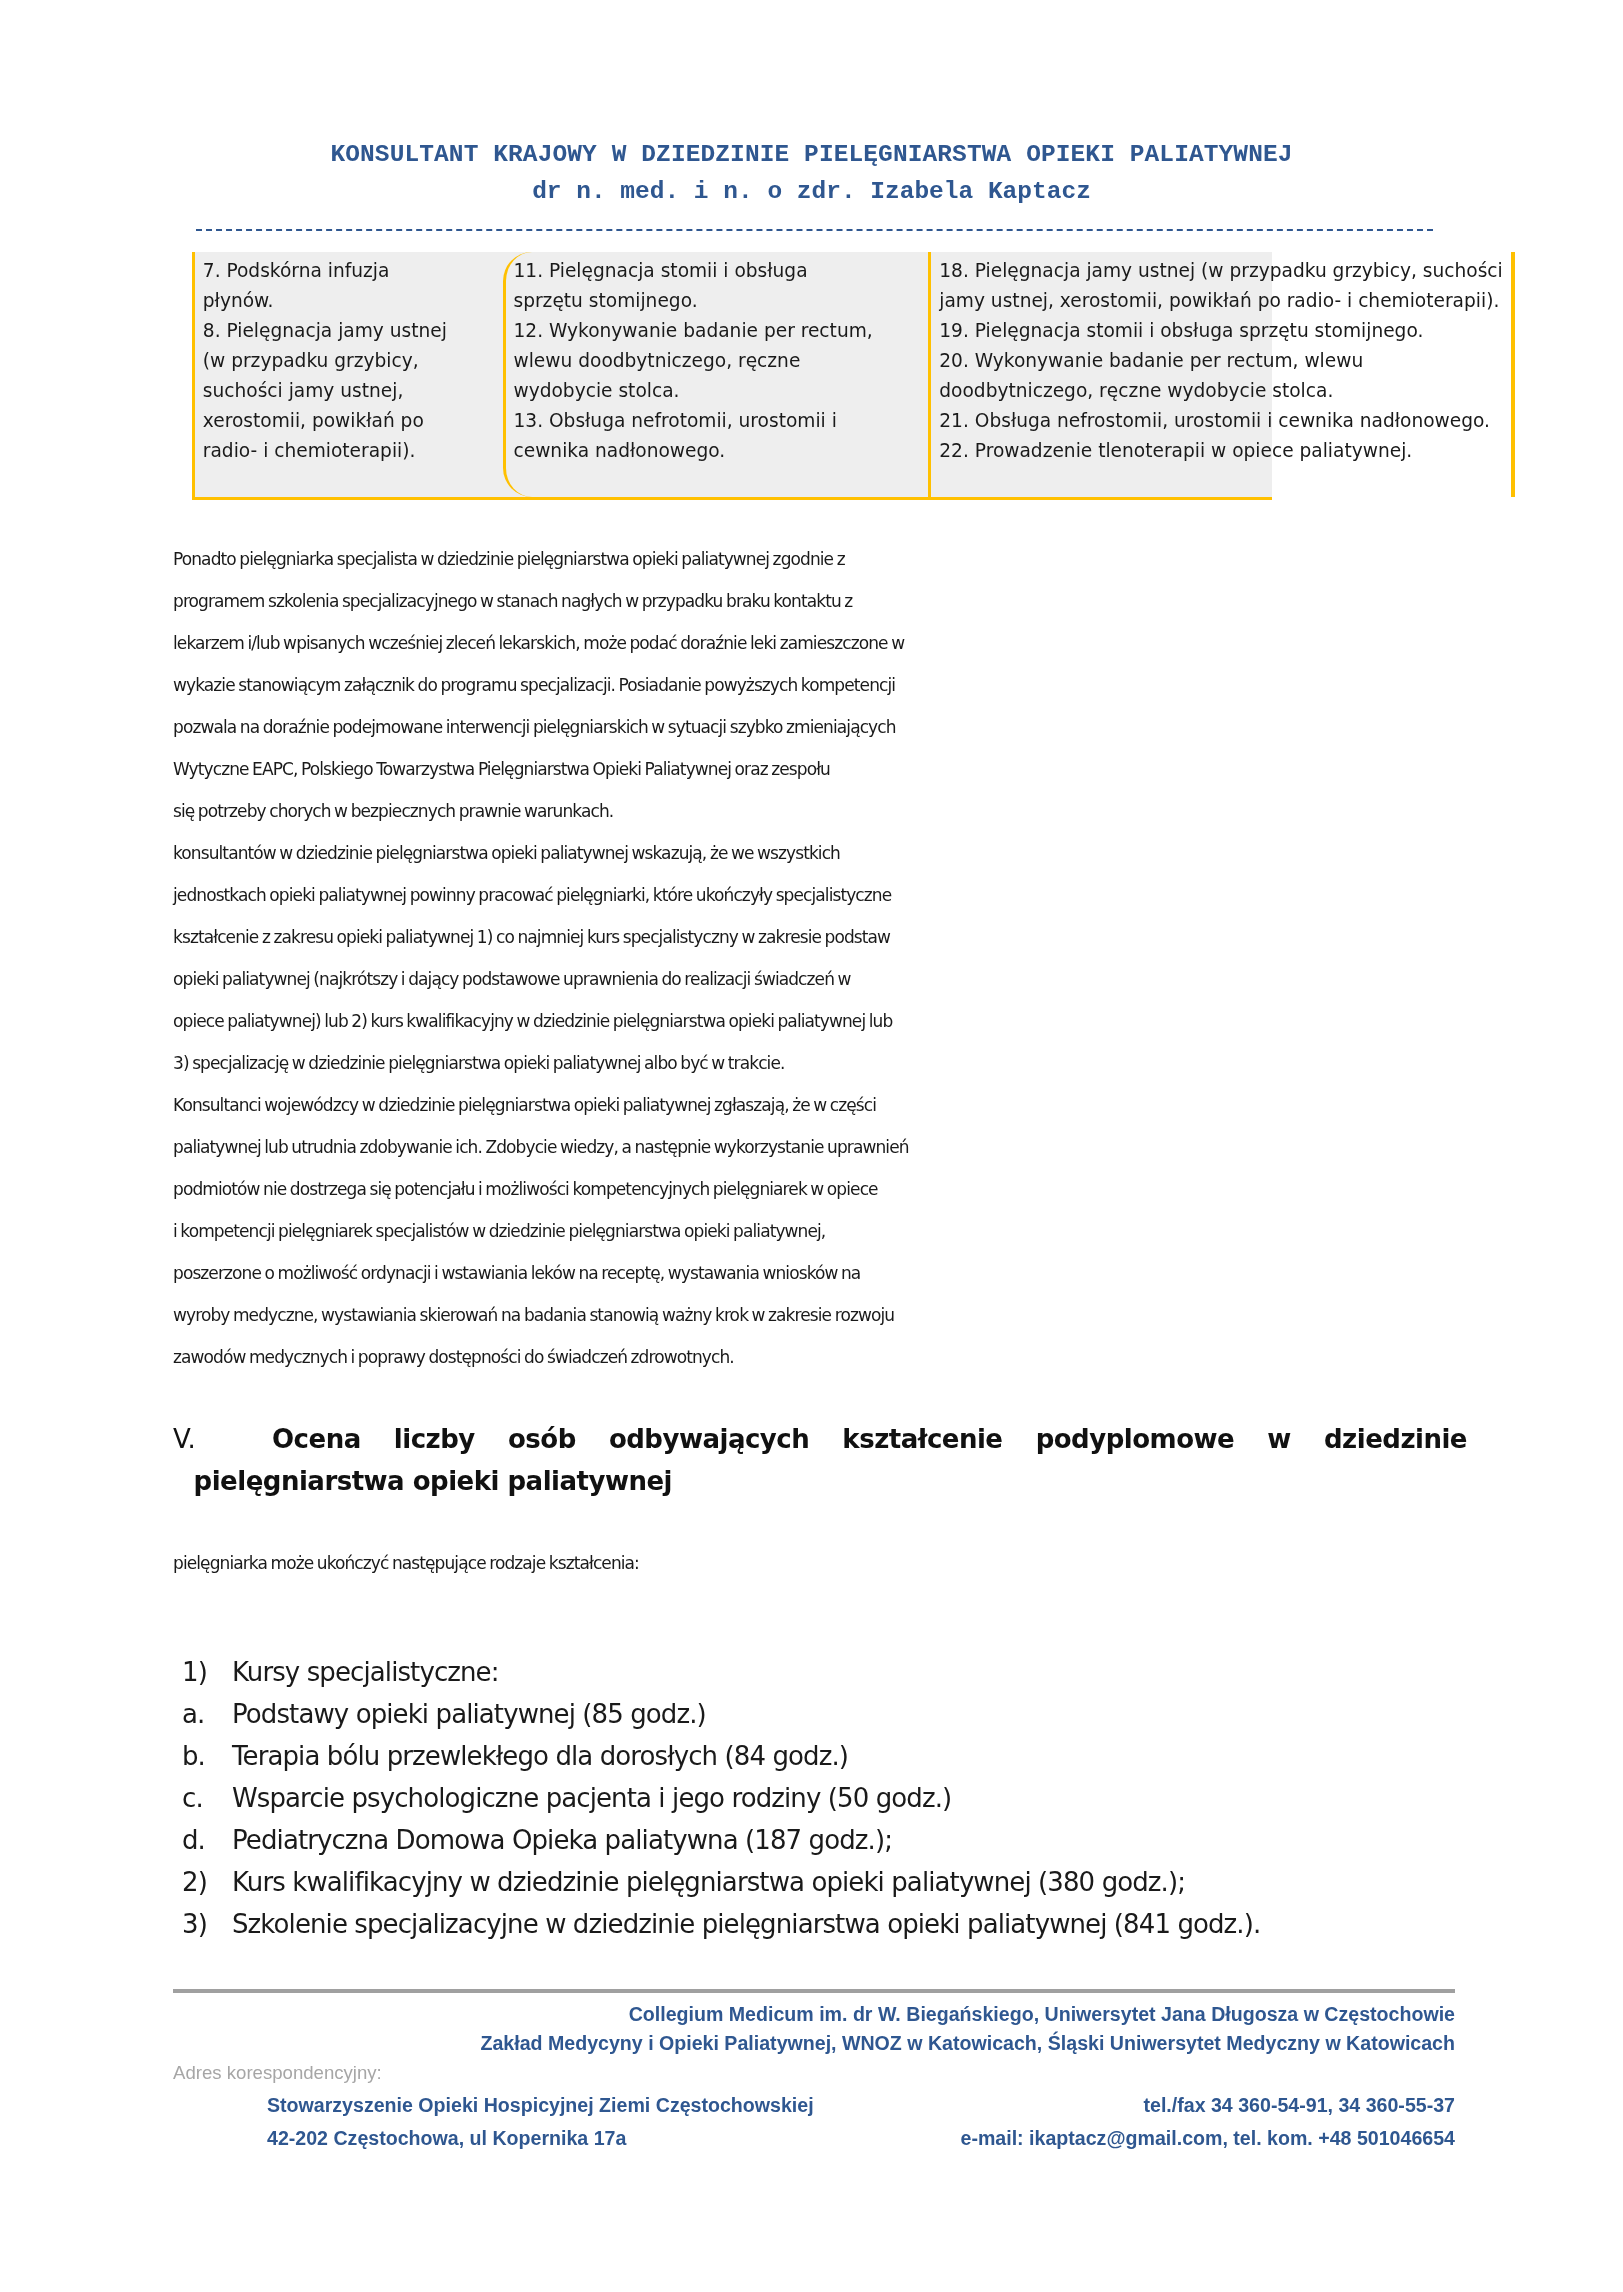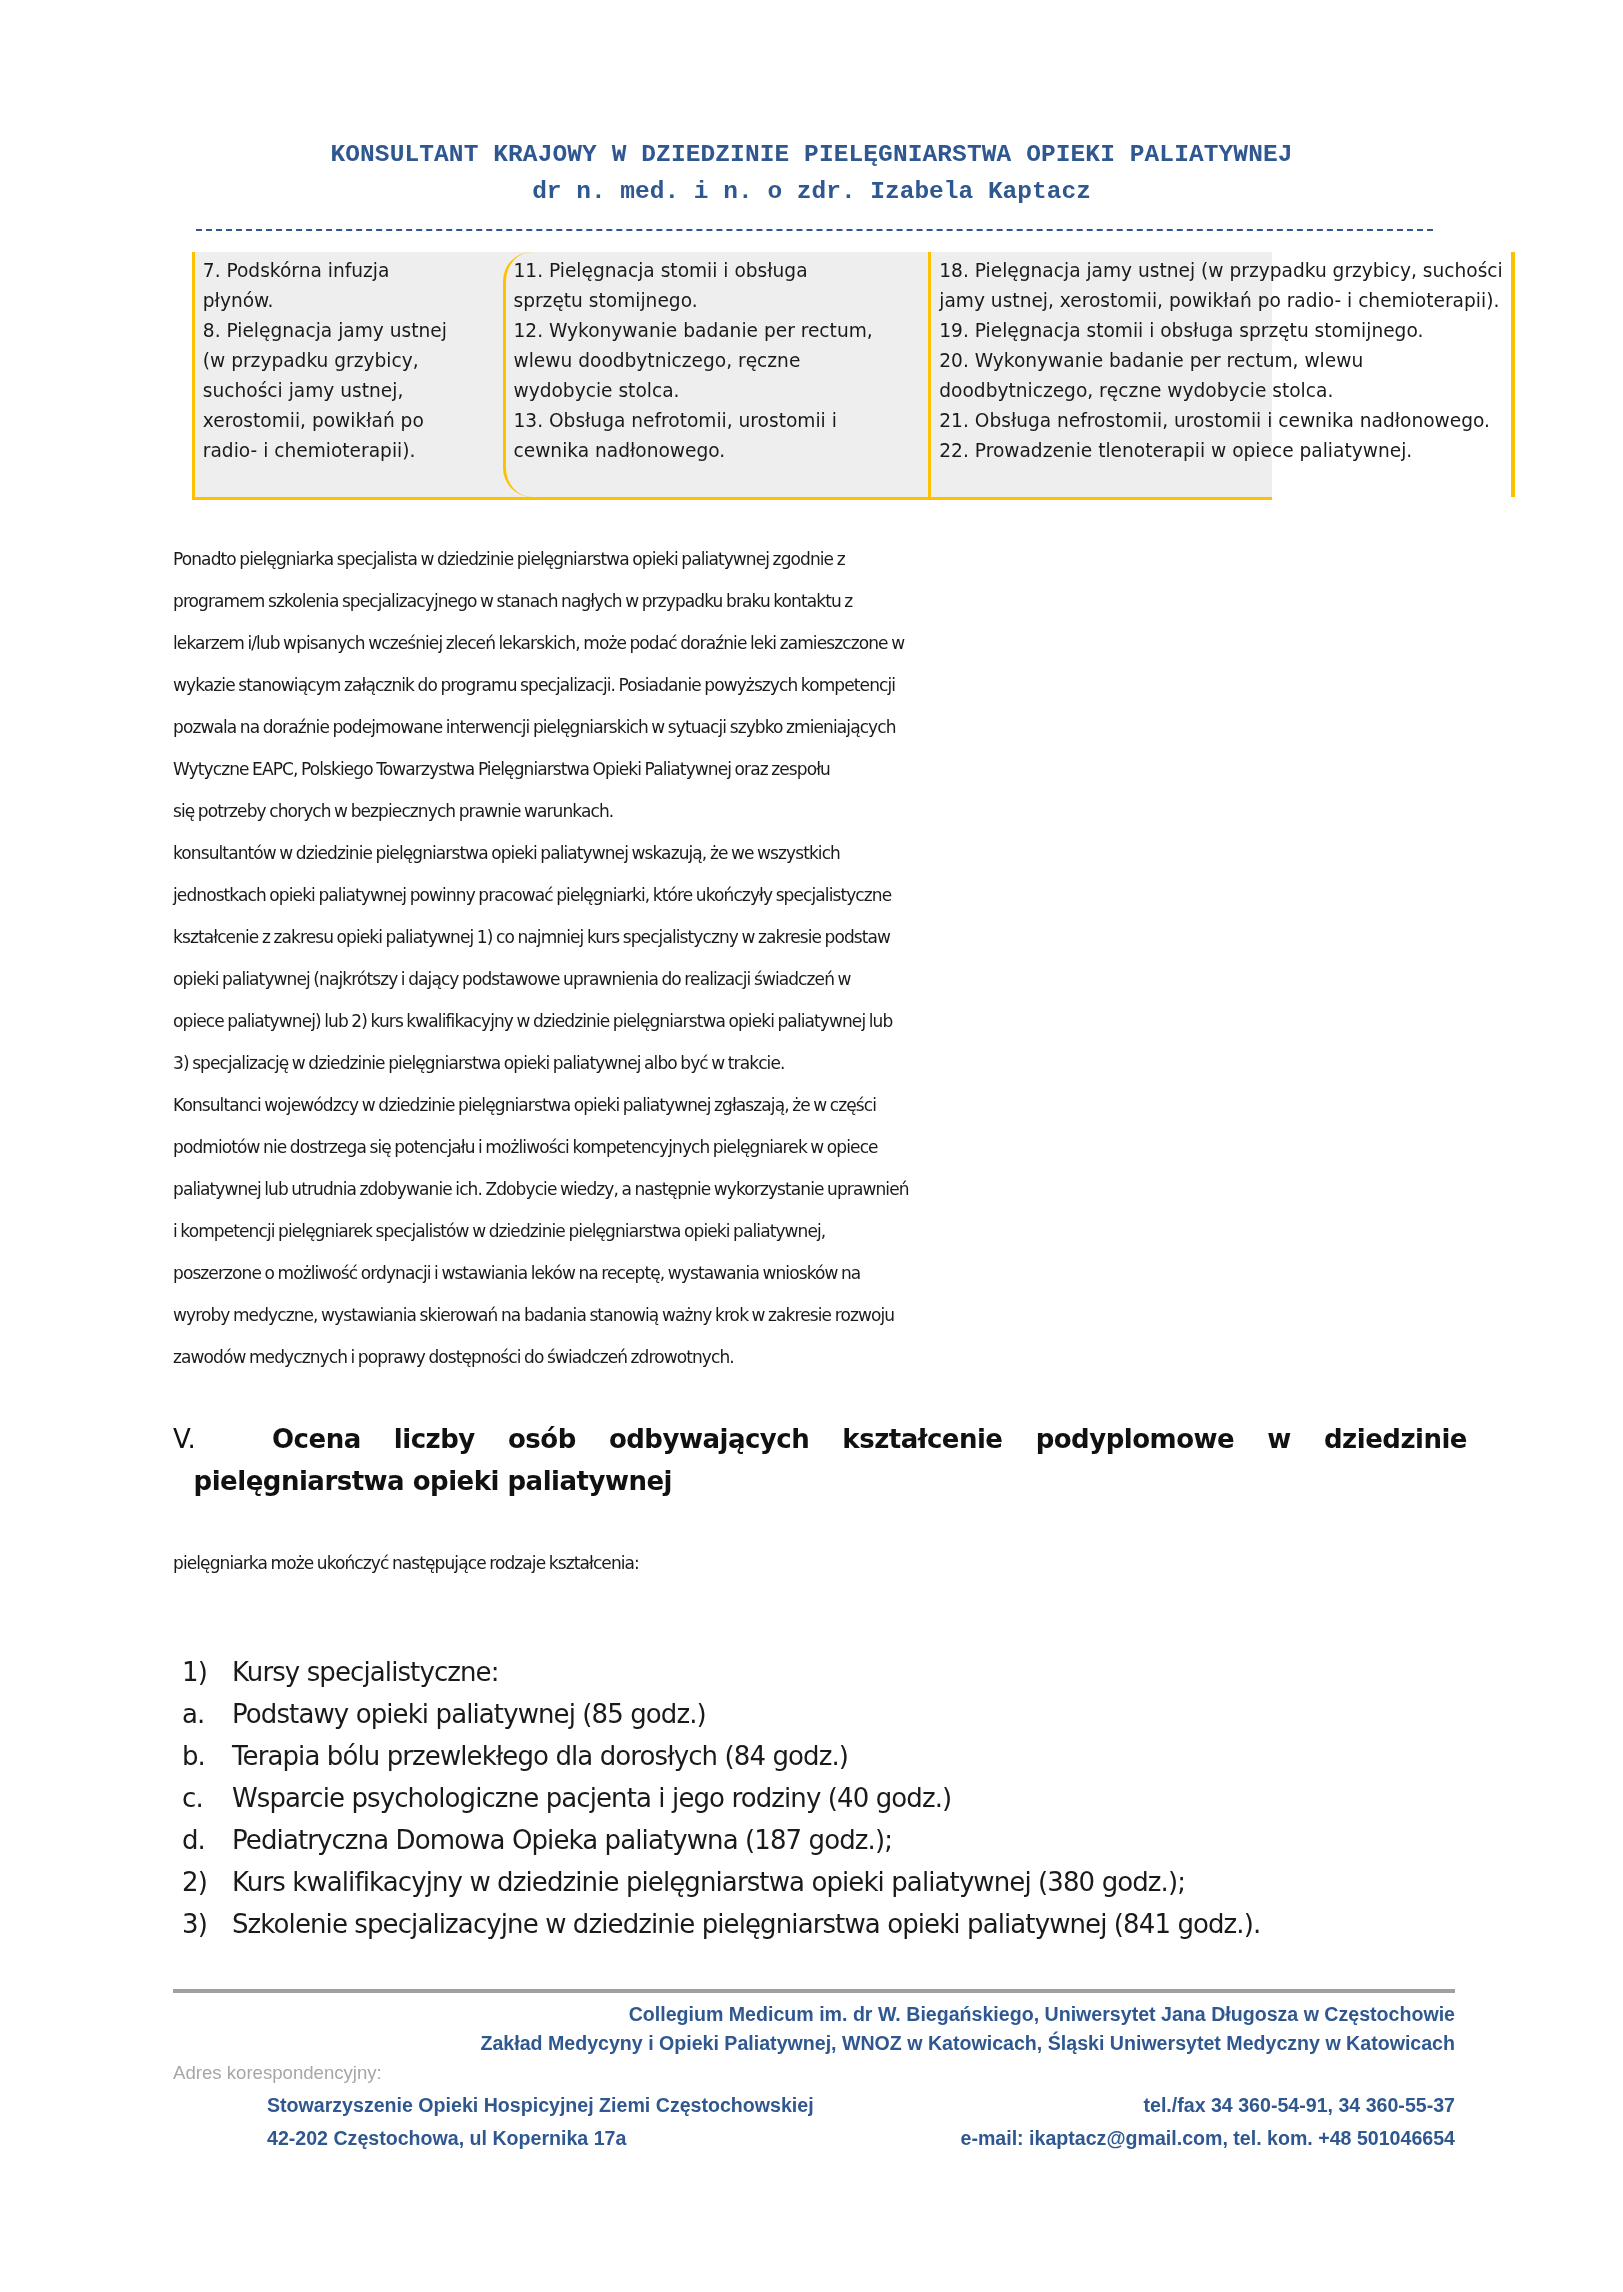--- a/index.html
+++ b/index.html
@@ -102,8 +102,8 @@
   <span class="ln">opiece paliatywnej) lub 2) kurs kwalifikacyjny w dziedzinie pielęgniarstwa opieki paliatywnej lub</span>
   <span class="ln">3) specjalizację w dziedzinie pielęgniarstwa opieki paliatywnej albo być w trakcie.</span>
   <span class="ln">Konsultanci wojewódzcy w dziedzinie pielęgniarstwa opieki paliatywnej zgłaszają, że w części</span>
+  <span class="ln">paliatywnej lub utrudnia zdobywanie ich. Zdobycie wiedzy, a następnie wykorzystanie uprawnień</span>
   <span class="ln">podmiotów nie dostrzega się potencjału i możliwości kompetencyjnych pielęgniarek w opiece</span>
-  <span class="ln">paliatywnej lub utrudnia zdobywanie ich. Zdobycie wiedzy, a następnie wykorzystanie uprawnień</span>
   <span class="ln">i kompetencji pielęgniarek specjalistów w dziedzinie pielęgniarstwa opieki paliatywnej,</span>
   <span class="ln">poszerzone o możliwość ordynacji i wstawiania leków na receptę, wystawania wniosków na</span>
   <span class="ln">wyroby medyczne, wystawiania skierowań na badania stanowią ważny krok w zakresie rozwoju</span>

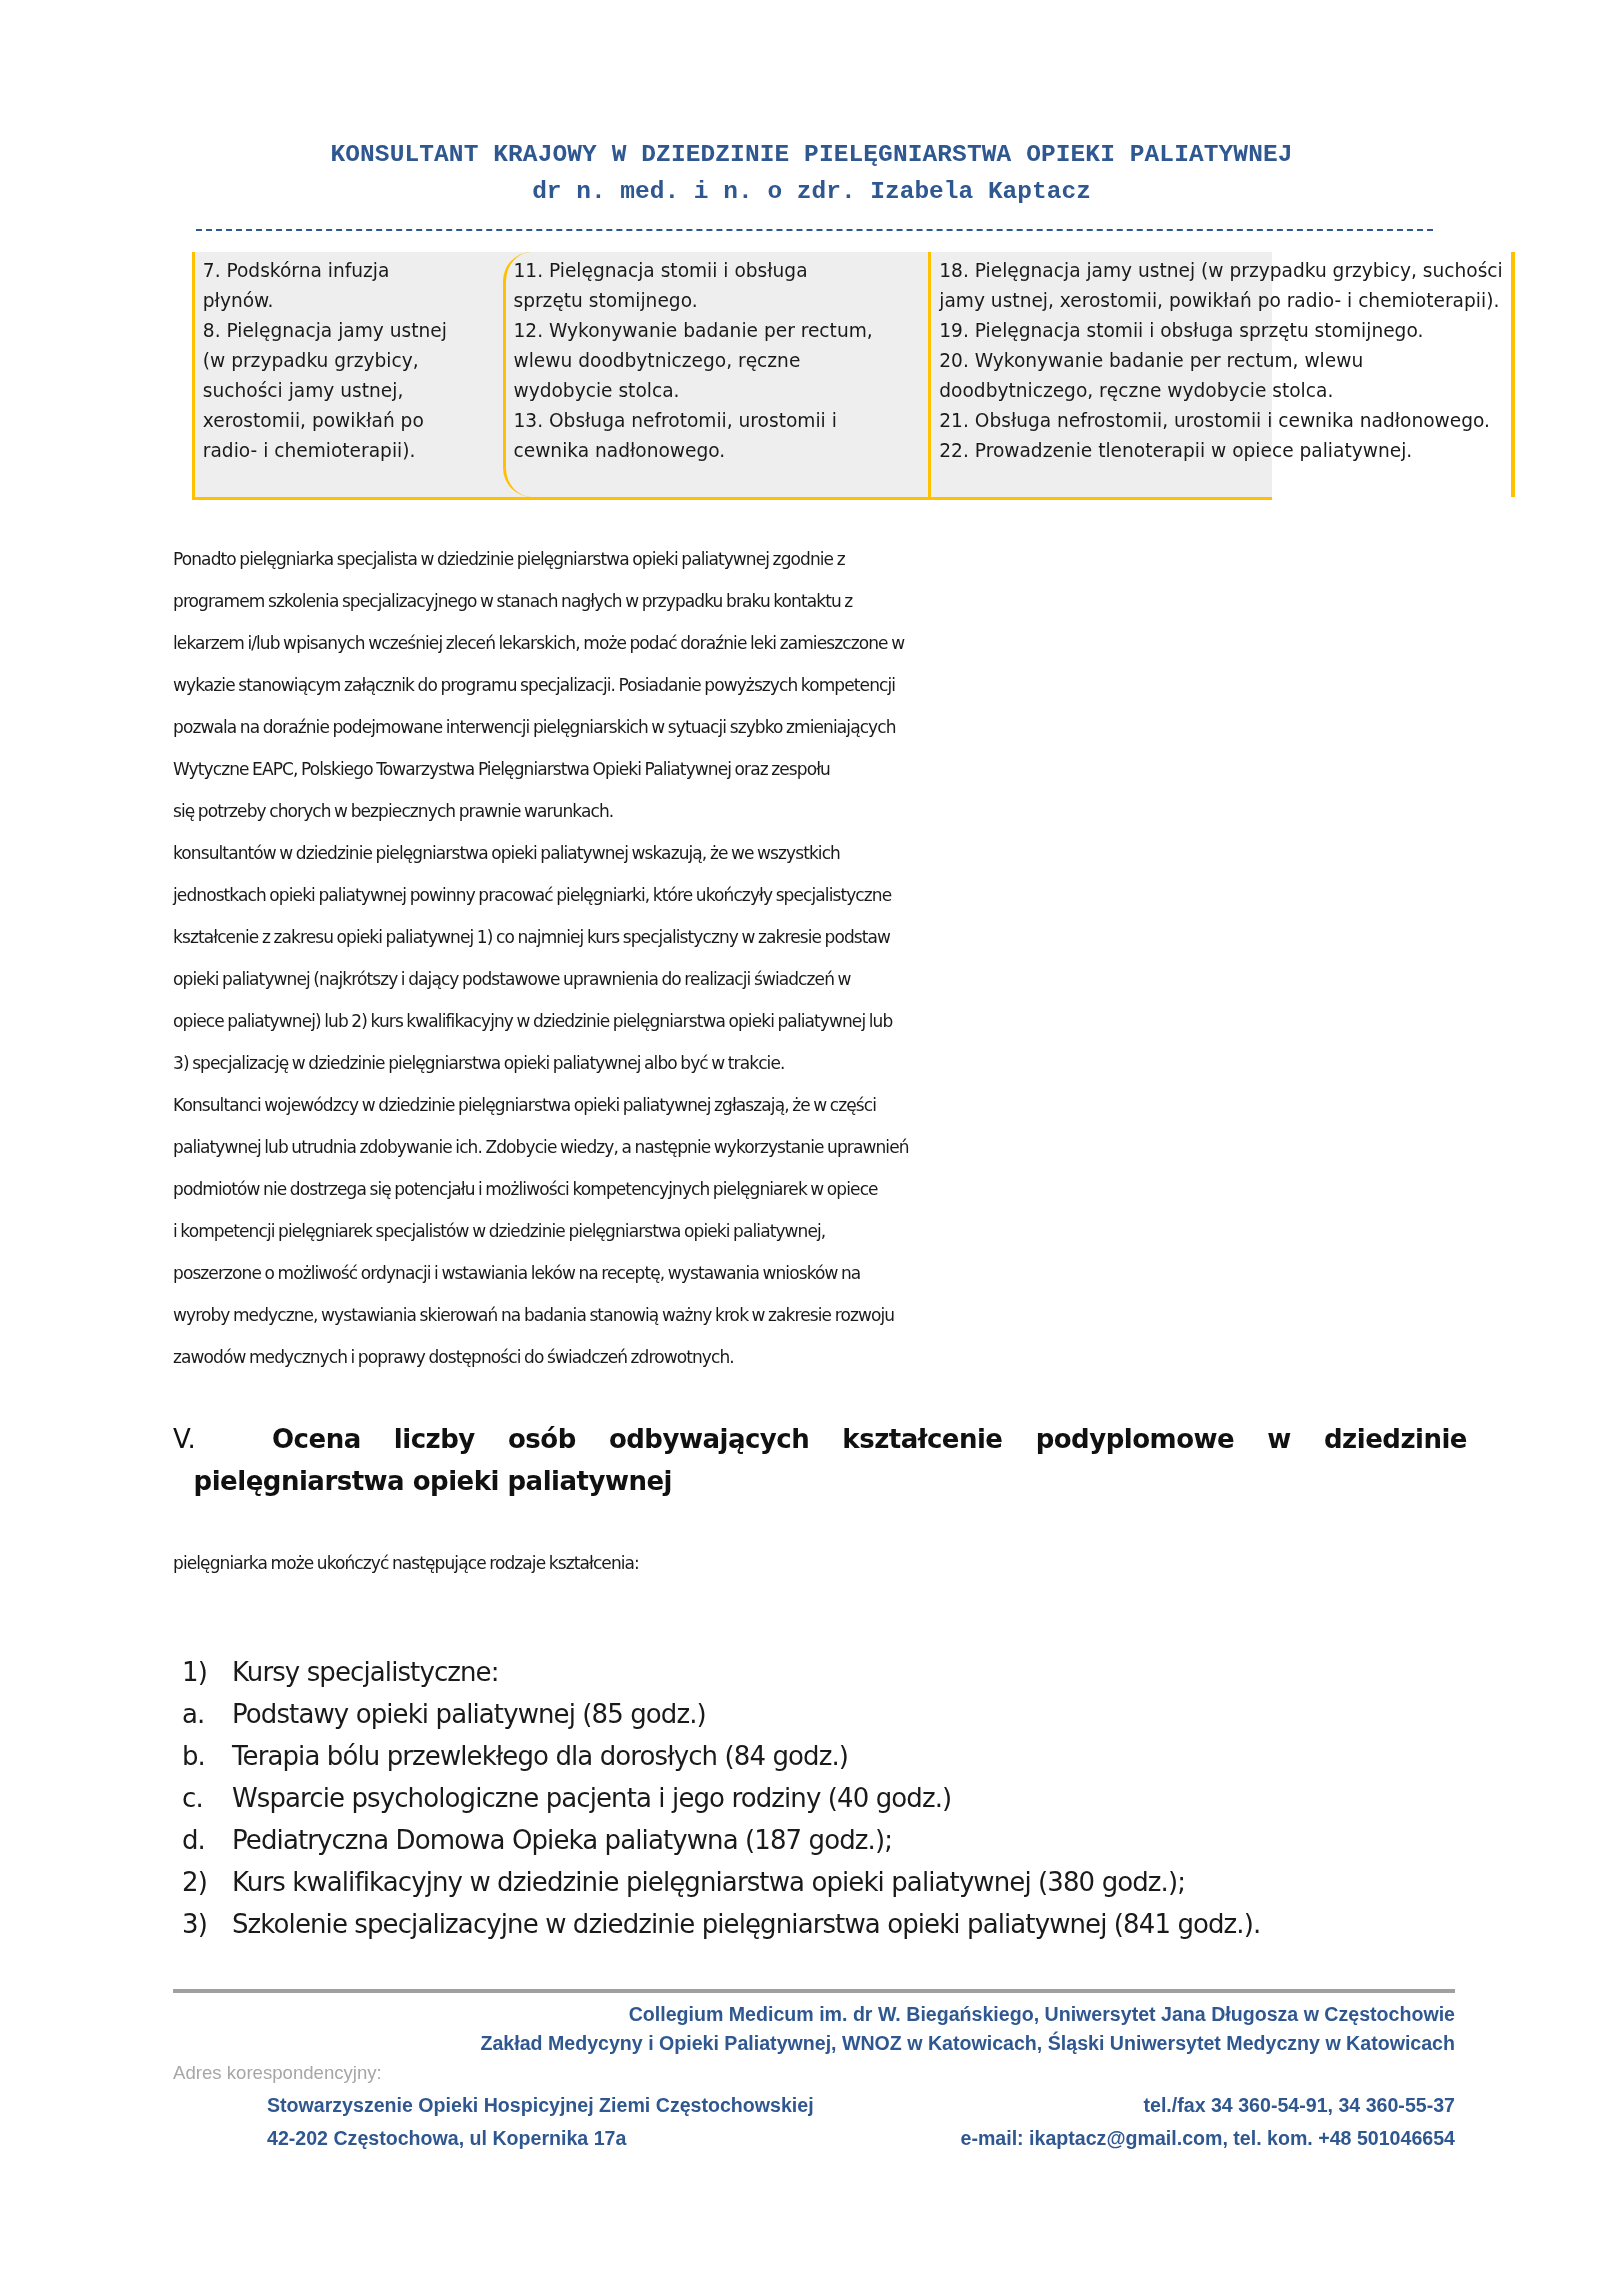--- a/index.html
+++ b/index.html
@@ -137,7 +137,7 @@
   </div>
   <div class="item">
     <span class="marker">c.</span>
-    <span>Wsparcie psychologiczne pacjenta i jego rodziny (40 godz.)</span>
+    <span>Wsparcie psychologiczne pacjenta i jego rodziny (50 godz.)</span>
   </div>
   <div class="item">
     <span class="marker">d.</span>

